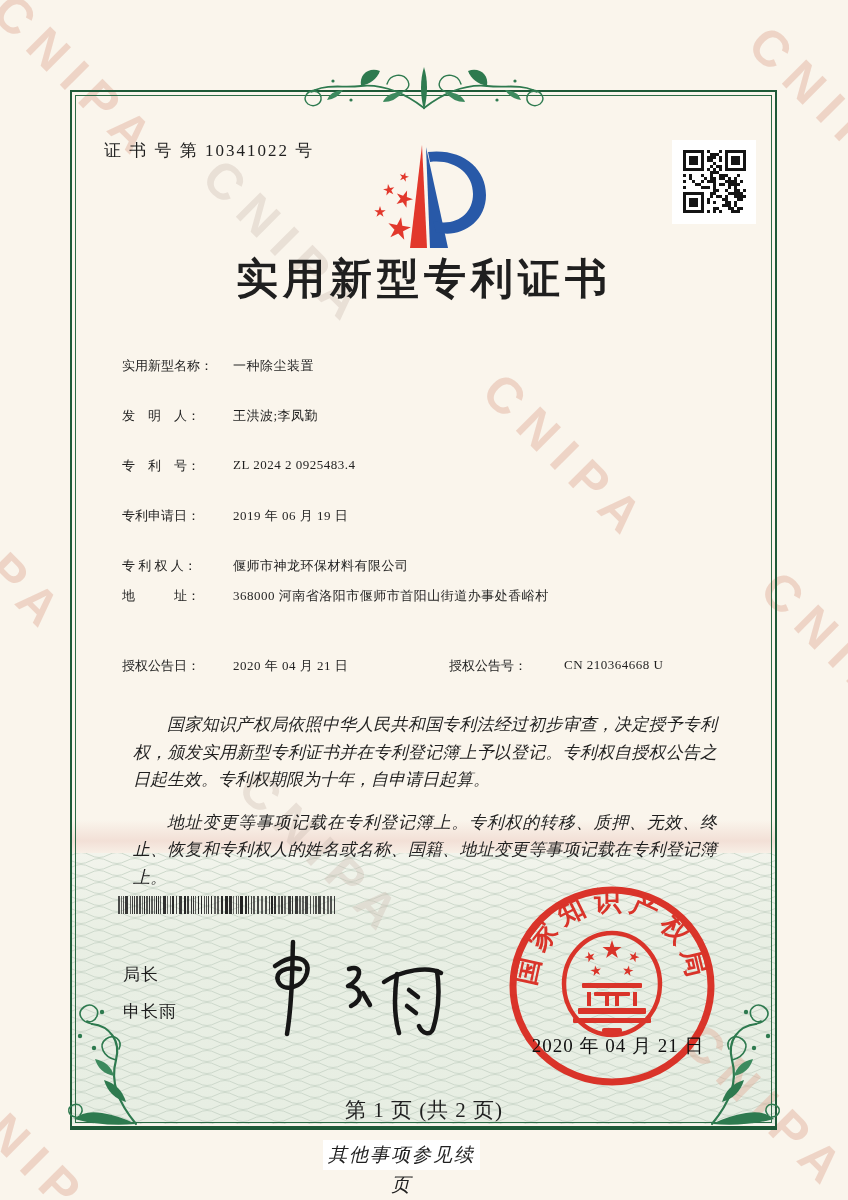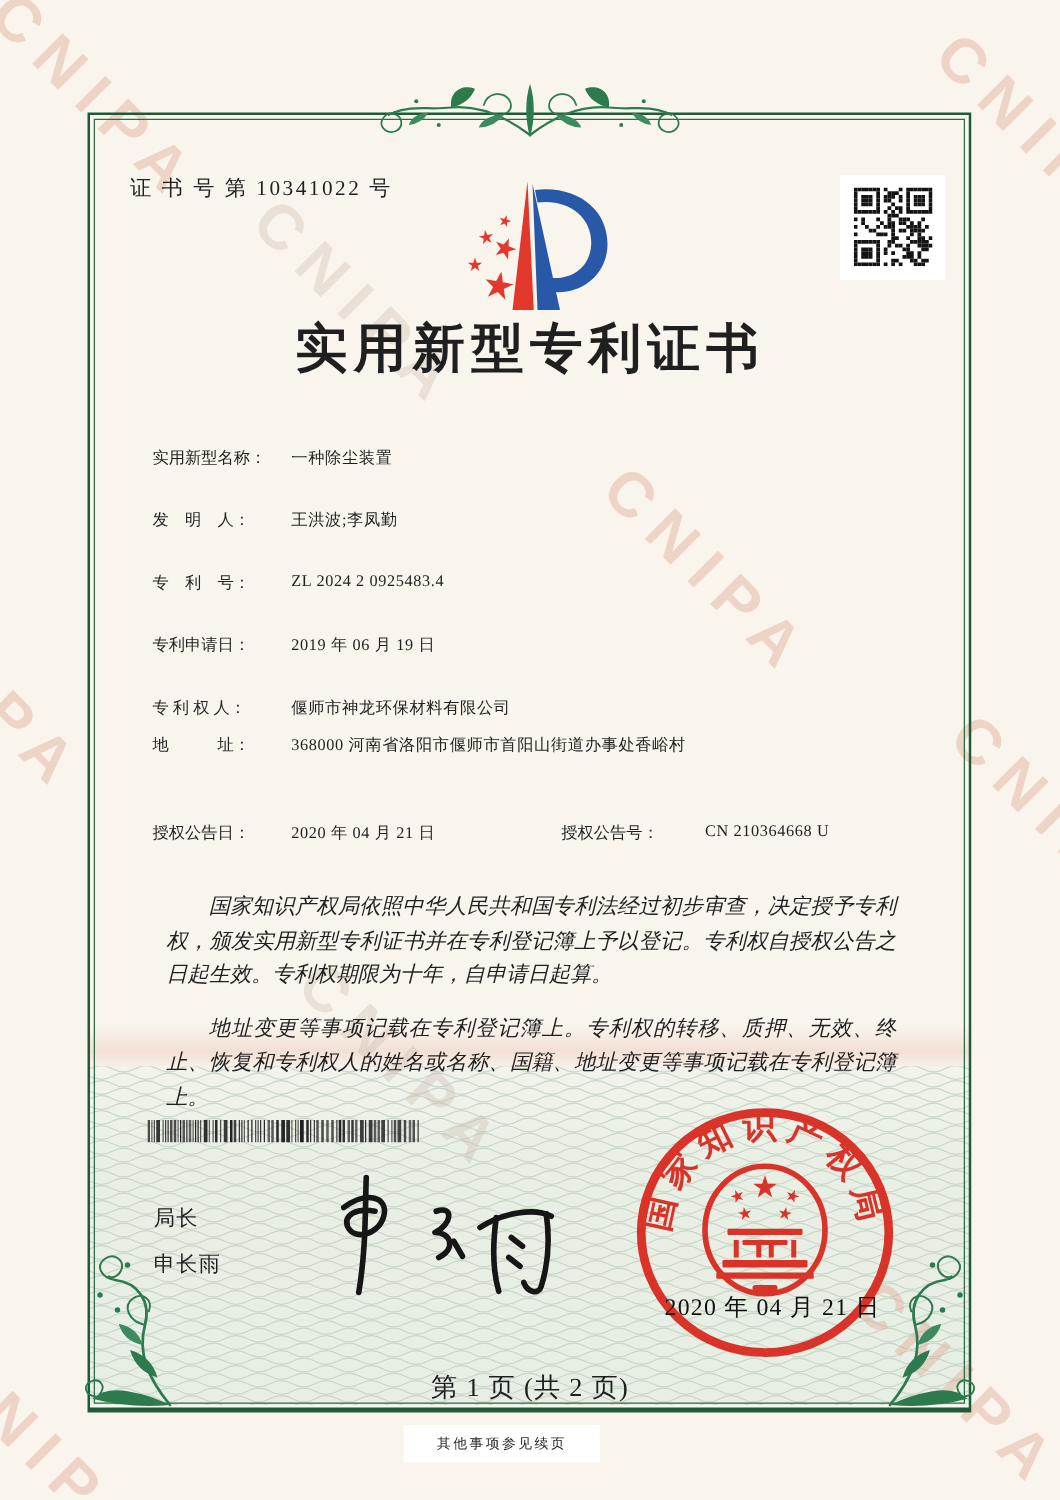--- a/index.html
+++ b/index.html
@@ -59,8 +59,8 @@
   .page-info{position:absolute;left:0;top:1096px;width:848px;text-align:center;
              font-size:21px;letter-spacing:1px;z-index:4;}
   .cont-note{position:absolute;left:323px;top:1140px;width:157px;height:30px;background:#ffffff;
-             text-align:center;line-height:30px;font-size:11px;letter-spacing:2px;
-             z-index:4;}
+             text-align:center;line-height:30px;font-size:19px;letter-spacing:2px;
+             font-style:italic;z-index:4;}
 </style>
 </head>
 <body>

